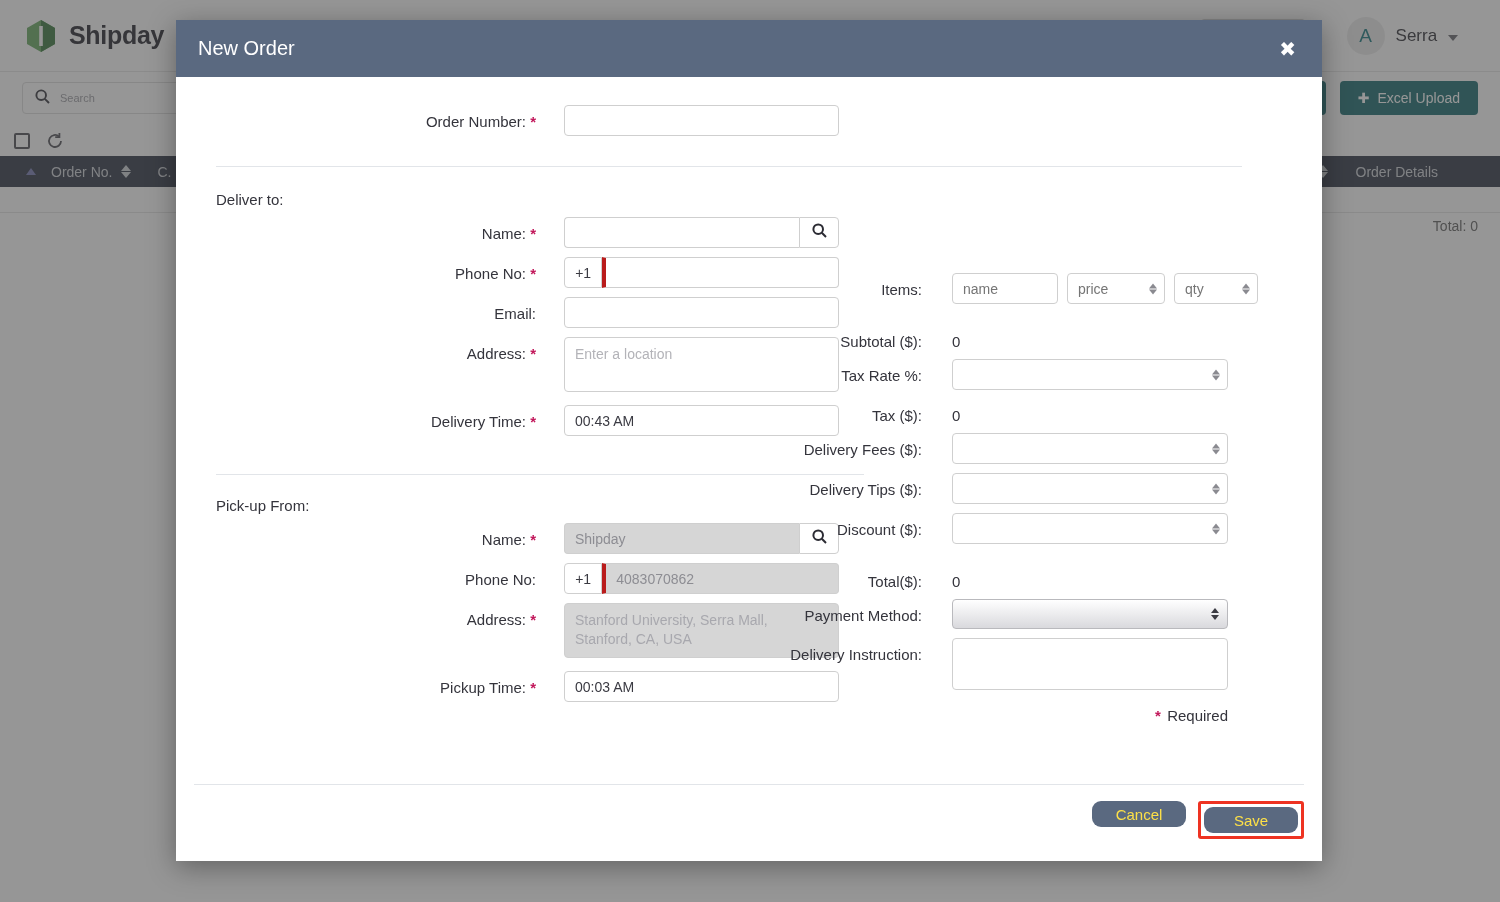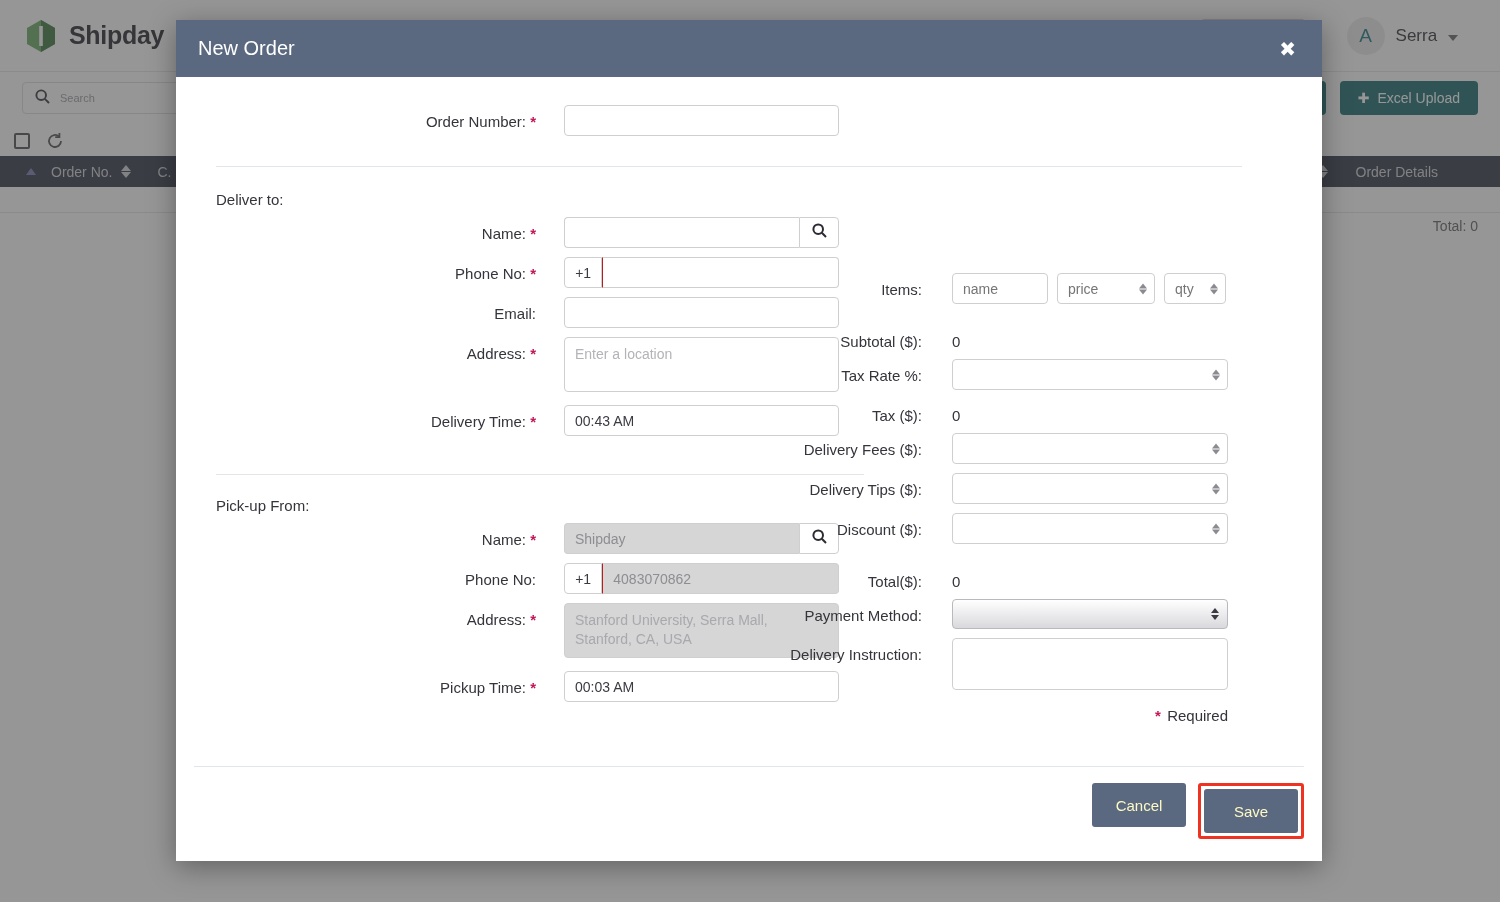--- a/index.html
+++ b/index.html
@@ -178,7 +178,7 @@
     font-family: "Liberation Sans", sans-serif;
   }
   .items-row { display: flex; gap: 9px; }
-  .itm-name { width: 96px; }
+  .itm-name { width: 106px; }
   .itm-price { width: 98px; }
   .itm-qty { width: 62px; }
   .spin {

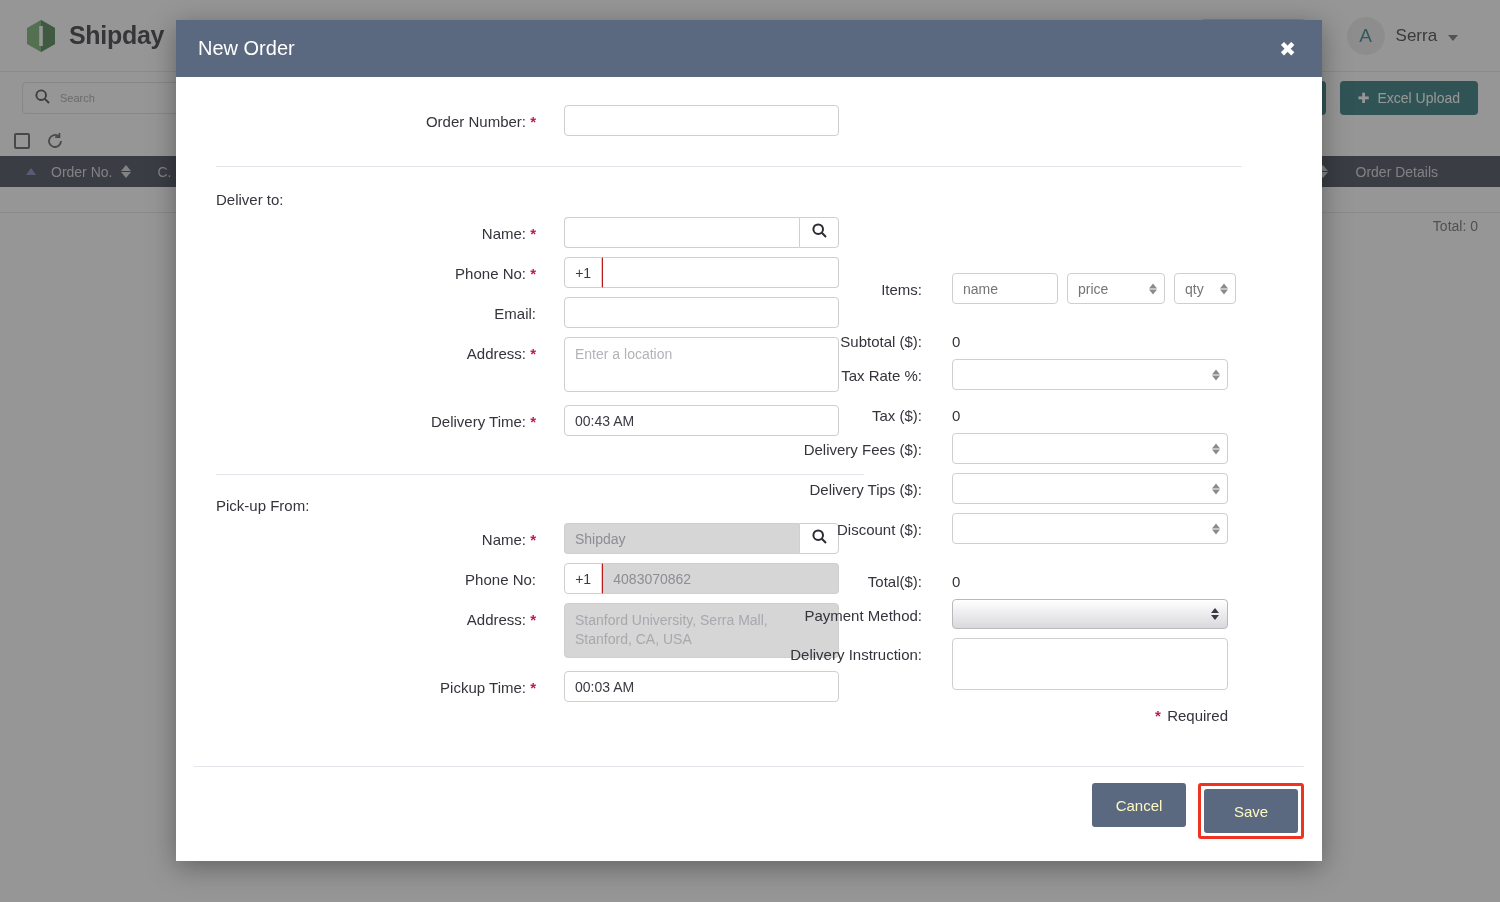--- a/index.html
+++ b/index.html
@@ -180,7 +180,7 @@
   .items-row { display: flex; gap: 9px; }
   .itm-name { width: 106px; }
   .itm-price { width: 98px; }
-  .itm-qty { width: 62px; }
+  .itm-qty { width: 84px; }
   .spin {
     position: absolute; right: 8px; top: 50%; transform: translateY(-50%);
     display: flex; flex-direction: column; gap: 1px; pointer-events: none;

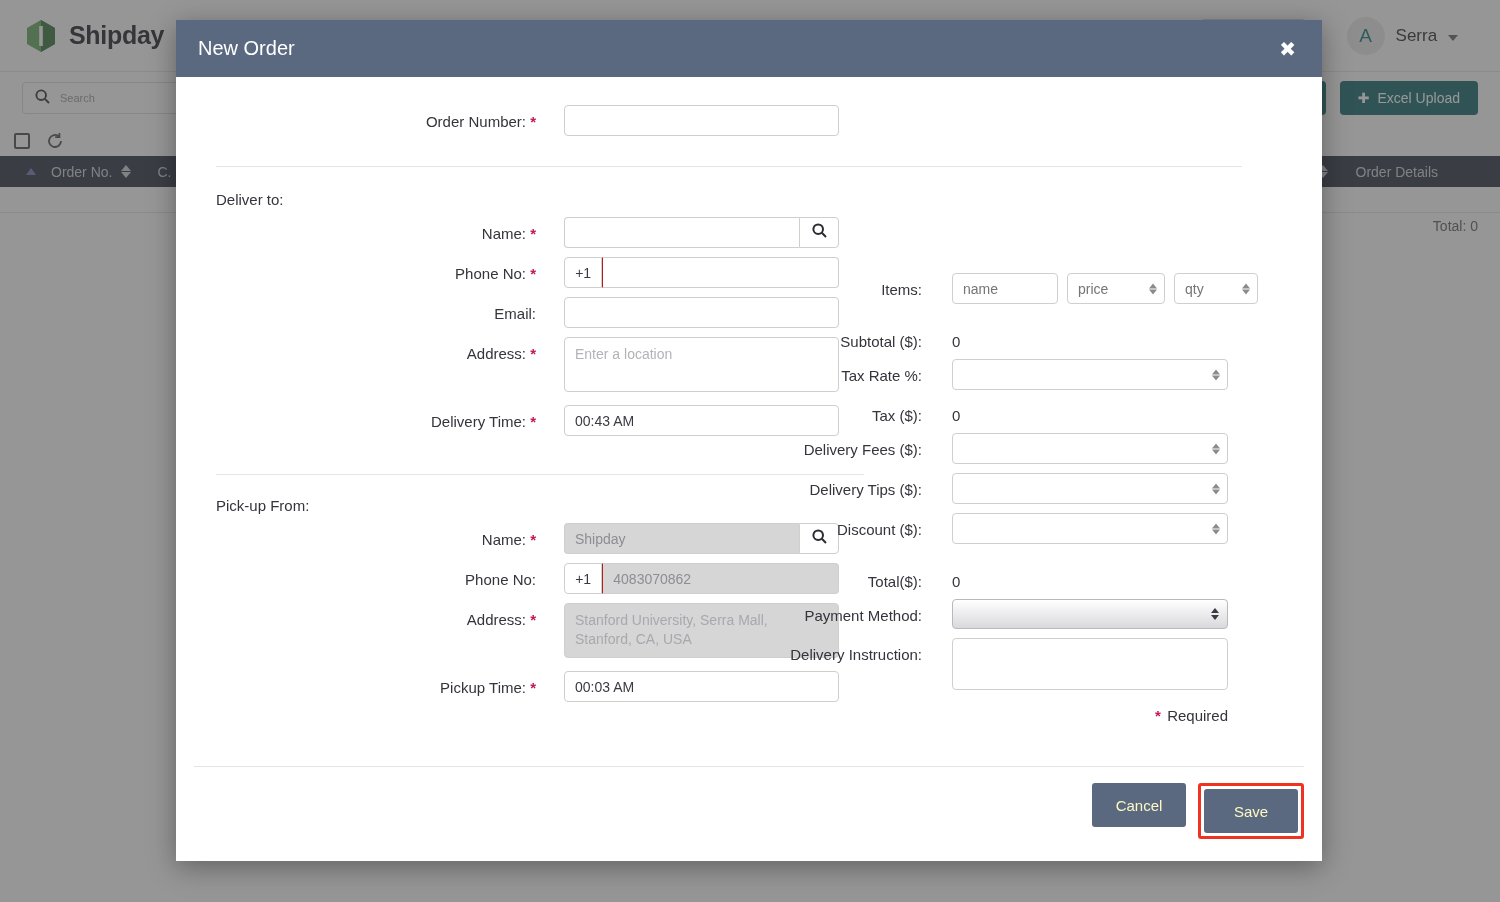--- a/index.html
+++ b/index.html
@@ -149,7 +149,7 @@
     background: #fff; display: flex; align-items: center; justify-content: center;
     font-size: 14px; color: #3a3a42;
   }
-  .phone-wrap .inp { width: 241px; border-radius: 0 4px 4px 0; border-left: 1px solid #b91c1c; }
+  .phone-wrap .inp { width: 241px; border-radius: 0 4px 4px 0; border-left: 4px solid #b91c1c; }
 
   .ta {
     width: 275px; height: 55px; resize: none;

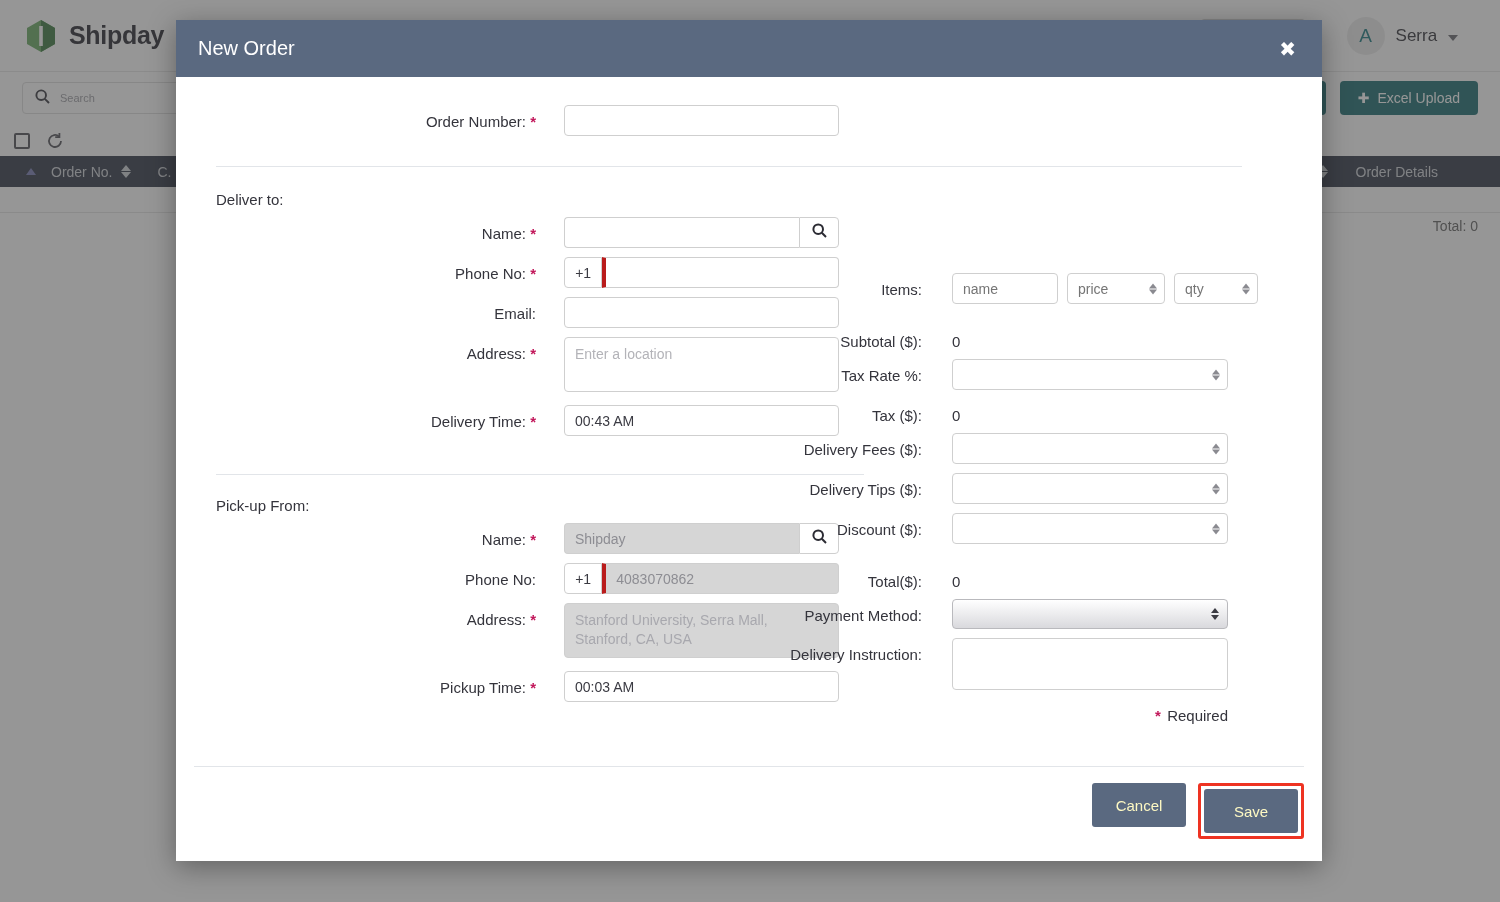--- a/index.html
+++ b/index.html
@@ -211,8 +211,8 @@
   .foot-div { height: 1px; background: #e2e5e9; }
   .foot-btns { display: flex; justify-content: flex-end; gap: 12px; padding: 16px 0 22px 0; }
   .btn-slate {
-    background: #5a6980; color: #fef9c3; border: none; border-radius: 3px;
-    width: 94px; height: 44px; font-size: 15px; cursor: pointer;
+    background: #5a6980; color: #fde047; border: none; border-radius: 9px;
+    width: 94px; height: 26px; font-size: 15px; cursor: pointer;
     font-family: "Liberation Sans", sans-serif;
   }
   .save-highlight {

